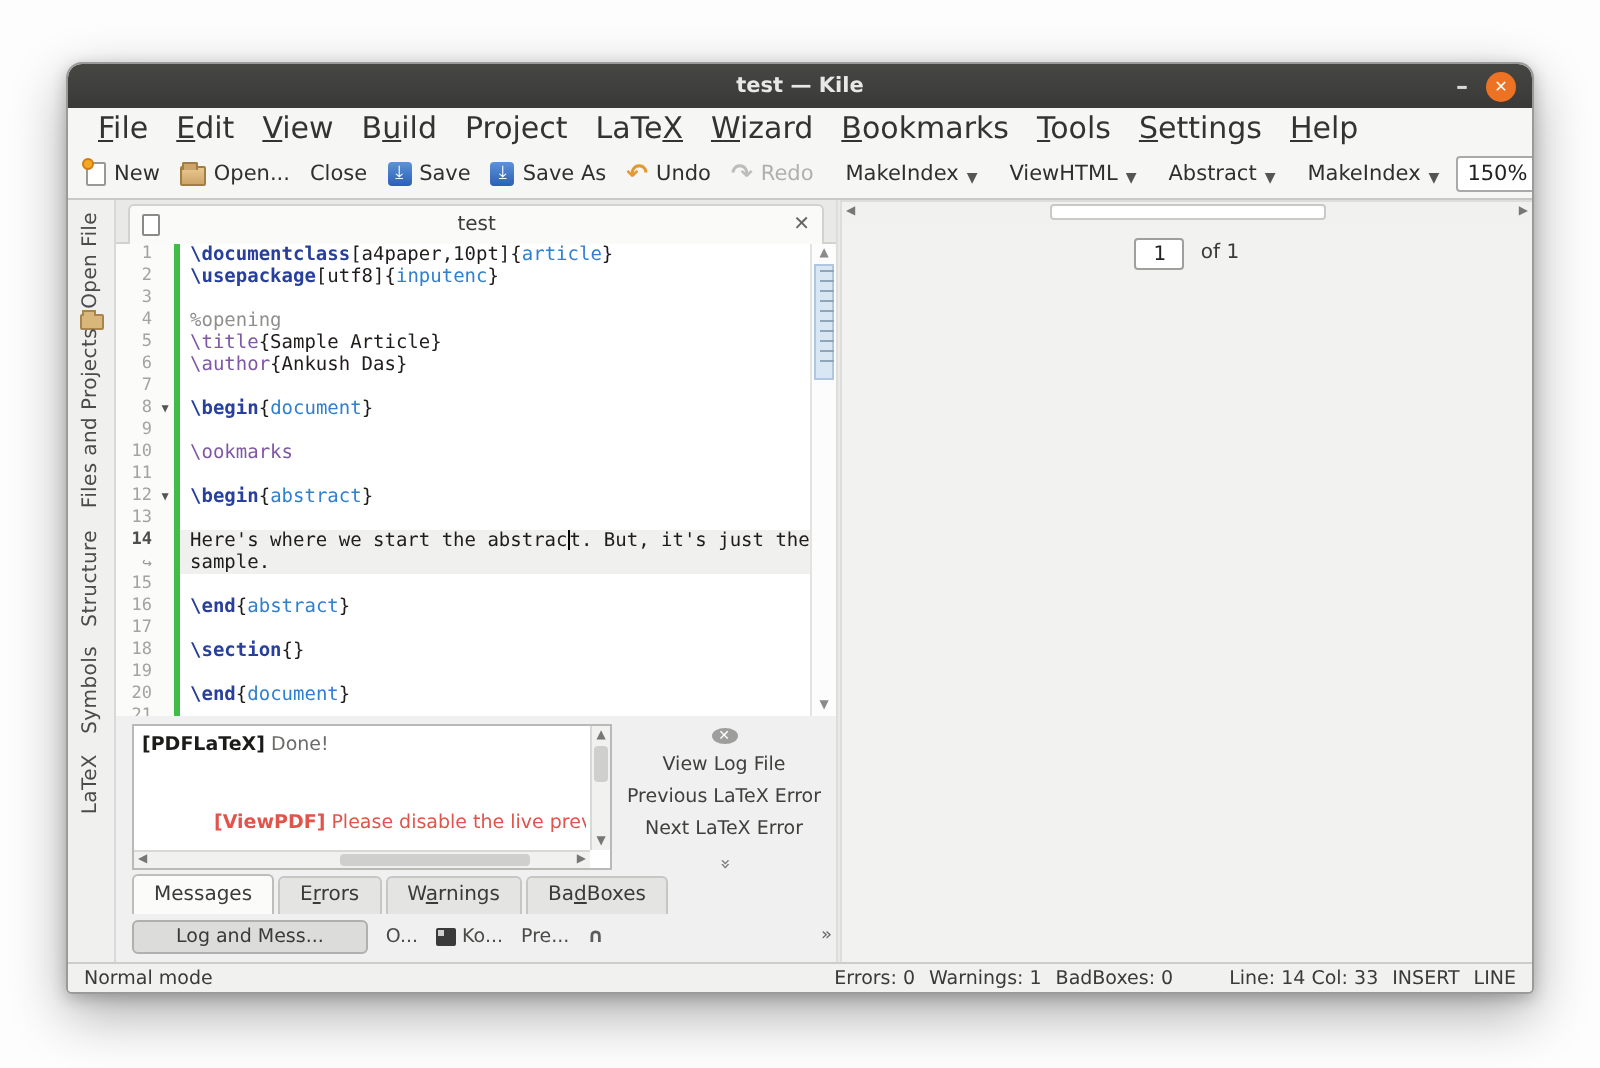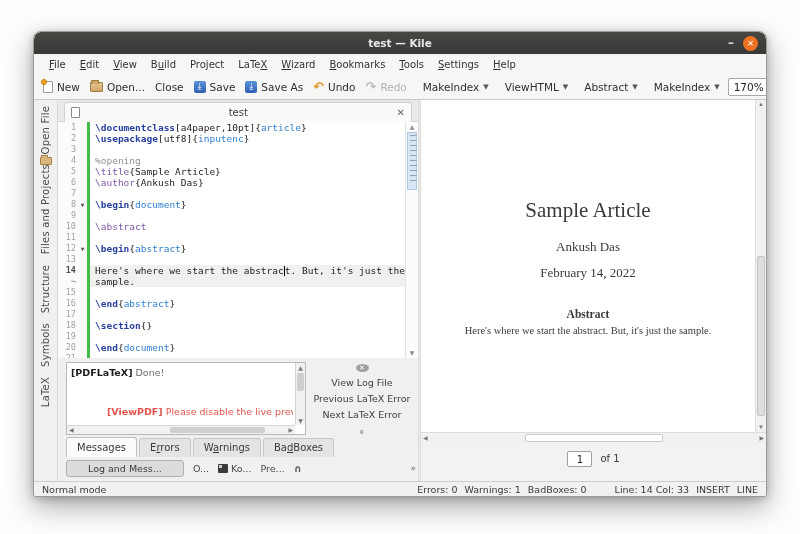--- a/index.html
+++ b/index.html
@@ -24,7 +24,7 @@
 
   
   .menubar { height:20px; background:#f6f6f5; display:flex; align-items:center; padding-left:8px; flex:0 0 auto; }
-  .menu-item { font-size:10px; color:#333331; padding:2px 7px; }
+  .menu-item { font-size:15px; color:#333331; padding:2px 7px; }
   .menu-item u { text-decoration:underline; }
 
   

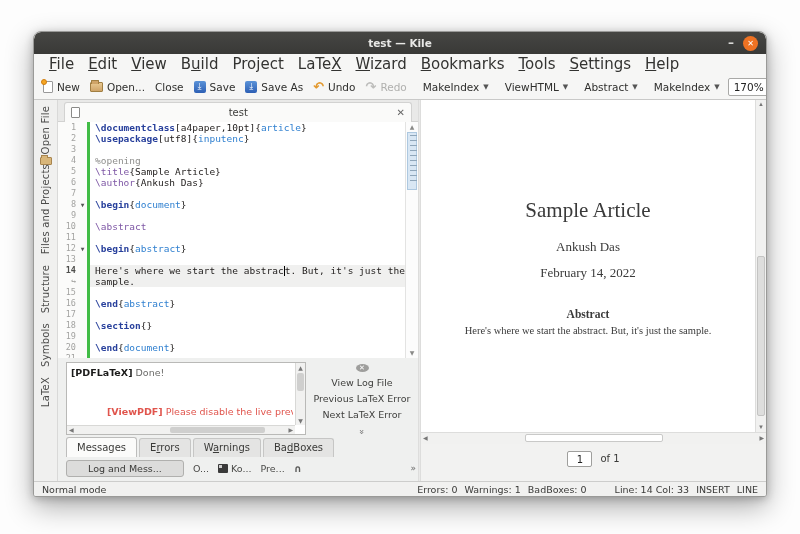--- a/index.html
+++ b/index.html
@@ -30,7 +30,7 @@
   
   .toolbar { height:26px; background:#f6f6f5; border-bottom:1px solid #c9c9c8; display:flex;
     align-items:center; padding:0 4px; flex:0 0 auto; white-space:nowrap; }
-  .tb-btn { display:flex; align-items:center; gap:4px; font-size:10.5px; color:#2f2f2d; padding:2px 5px; border-radius:2px; }
+  .tb-btn { display:flex; align-items:flex-end; gap:4px; font-size:10.5px; color:#2f2f2d; padding:2px 5px; border-radius:2px; }
   .tb-btn.disabled { color:#b0b0ae; }
   .tb-sep { width:1px; height:17px; background:#d8d8d6; margin:0 3px; }
   .caret { font-size:7px; color:#555; }

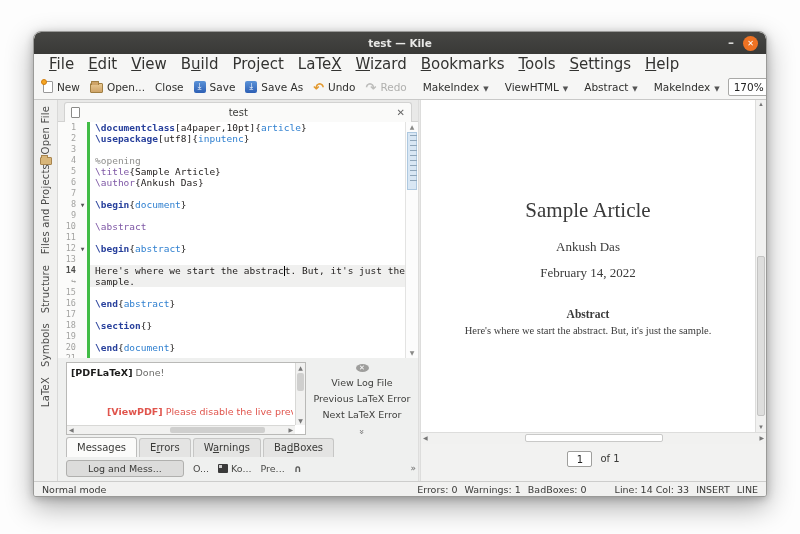--- a/index.html
+++ b/index.html
@@ -233,7 +233,7 @@
       <span class="caret">▼</span>
     </div>
     <div class="zoom-combo">
-      <div class="zoom-box">170%</div>
+      <div class="zoom-box">150%</div>
 
     </div>
 

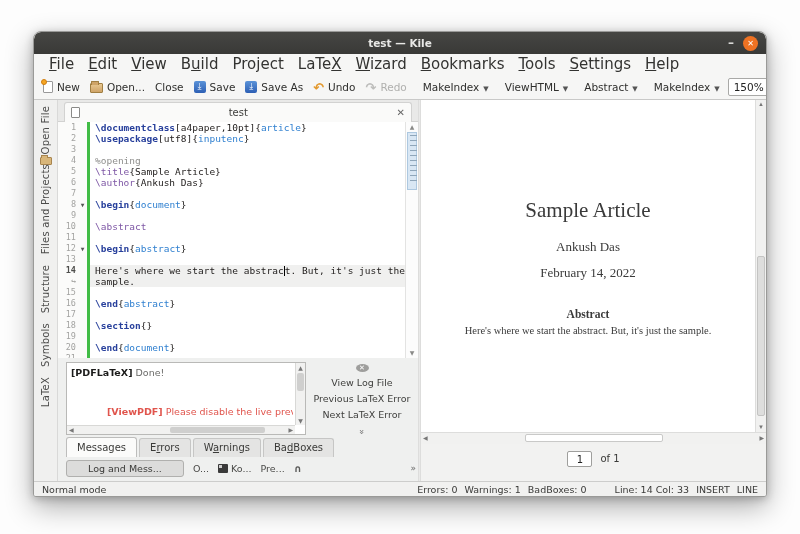--- a/index.html
+++ b/index.html
@@ -438,20 +438,6 @@
     <div class="vsplit"></div>
 
     <div class="right-col">
-      <div class="preview">
-        <div class="pv-content">
-          <div class="pv-title">Sample Article</div>
-          <div class="pv-author">Ankush Das</div>
-          <div class="pv-date">February 14, 2022</div>
-          <div class="pv-abs-head">Abstract</div>
-          <div class="pv-abs-body">Here's where we start the abstract.  But, it's just the sample.</div>
-        </div>
-        <div class="pv-vscroll">
-          <div class="sa up">▲</div>
-          <div class="pv-vthumb"></div>
-          <div class="sa dn">▼</div>
-        </div>
-      </div>
       <div class="pv-hscroll">
         <div class="sa lt">◀</div>
         <div class="pv-hthumb"></div>

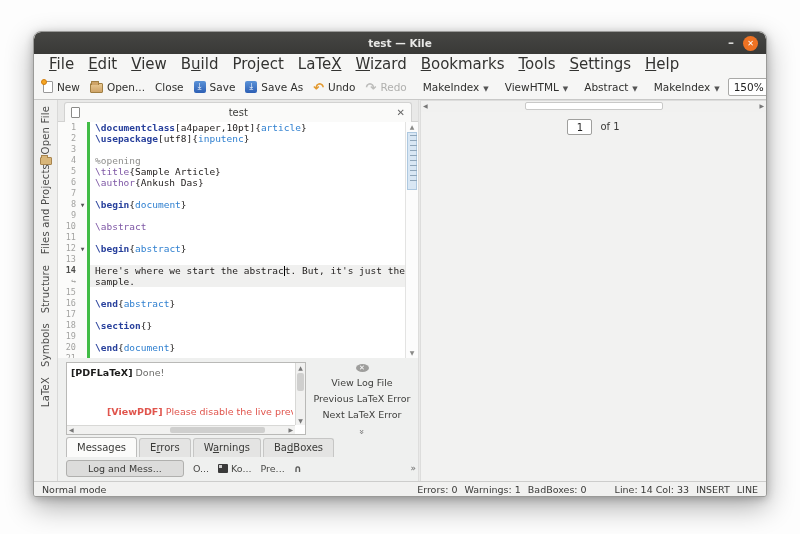--- a/index.html
+++ b/index.html
@@ -309,7 +309,7 @@
             <div class="crow">
               <div class="cnum">10</div>
               <div class="cfold"></div>
-              <div class="ccode"><span class="seg-c3">\abstract</span></div>
+              <div class="ccode"><span class="seg-c3">\ookmarks</span></div>
             </div>
             <div class="crow">
               <div class="cnum">11</div>

